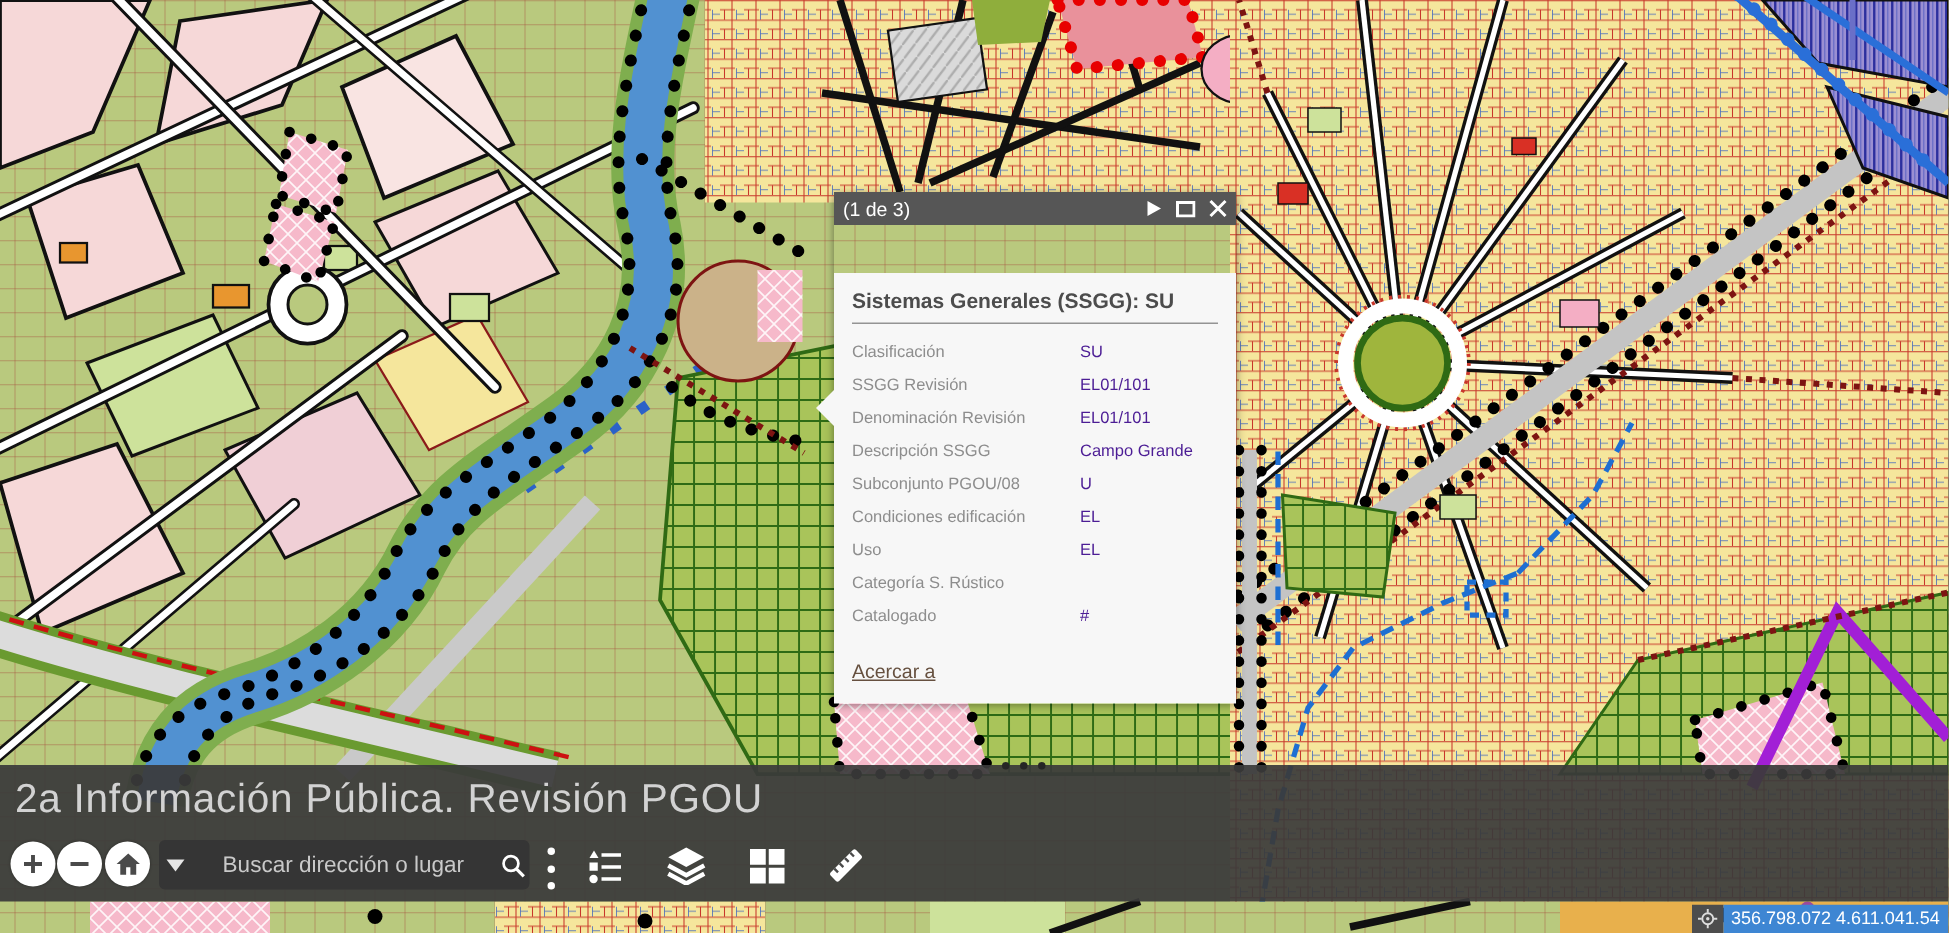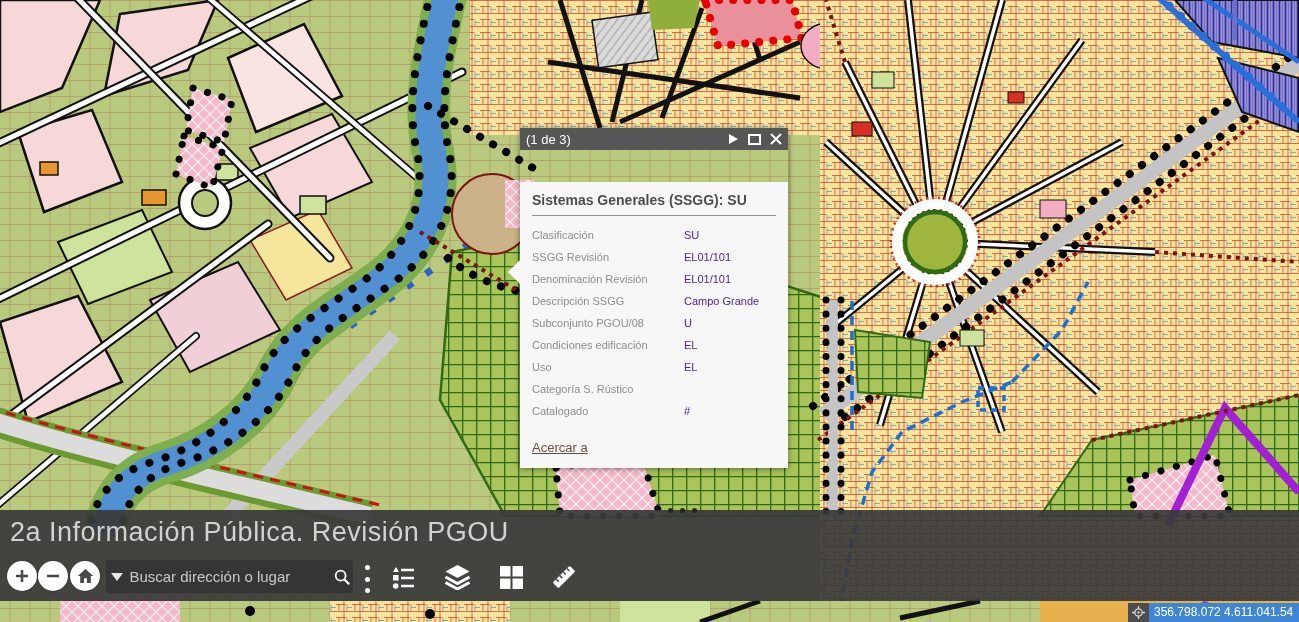--- a/index.html
+++ b/index.html
@@ -8,7 +8,7 @@
   .stage svg.map{position:absolute;left:0;top:0;}
 
   
-  .popup{position:absolute;left:520px;top:128px;width:268px;
+  .popup{position:absolute;left:556px;top:128px;width:268px;
          box-shadow:0 1px 6px rgba(0,0,0,.45);}
   .popup-header{height:22px;background:#565656;color:#fff;font-size:13px;
         display:flex;align-items:center;padding:0 6px;}

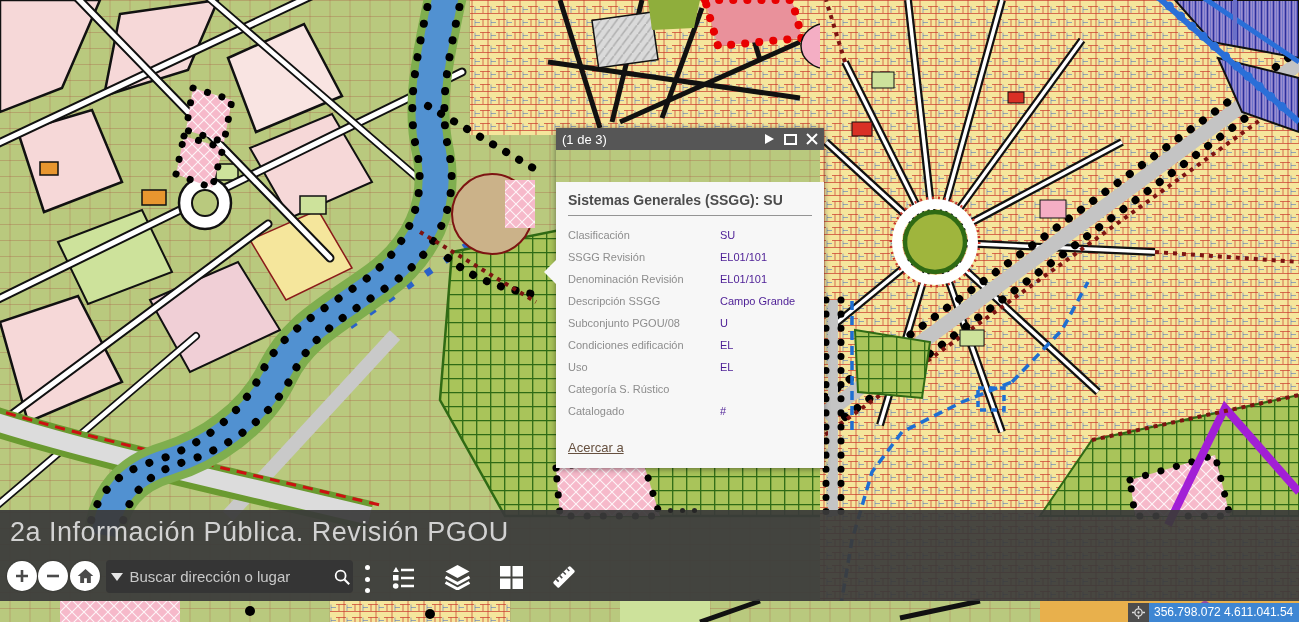--- a/index.html
+++ b/index.html
@@ -43,7 +43,7 @@
         border-radius:4px;display:flex;align-items:center;}
   .search-caret{width:34px;display:flex;justify-content:center;cursor:pointer;}
   .searchbox input{flex:1;background:transparent;border:none;outline:none;color:#e5e5e5;
-        font-size:15px;font-family:"Liberation Sans",sans-serif;}
+        font-size:15px;font-family:"Liberation Sans",sans-serif;text-align:center;}
   .searchbox input::placeholder{color:#c9c9c9;opacity:1;}
   .search-mag{width:36px;display:flex;justify-content:center;cursor:pointer;}
   .vdots{position:absolute;left:360px;top:3px;width:14px;height:28px;display:flex;

